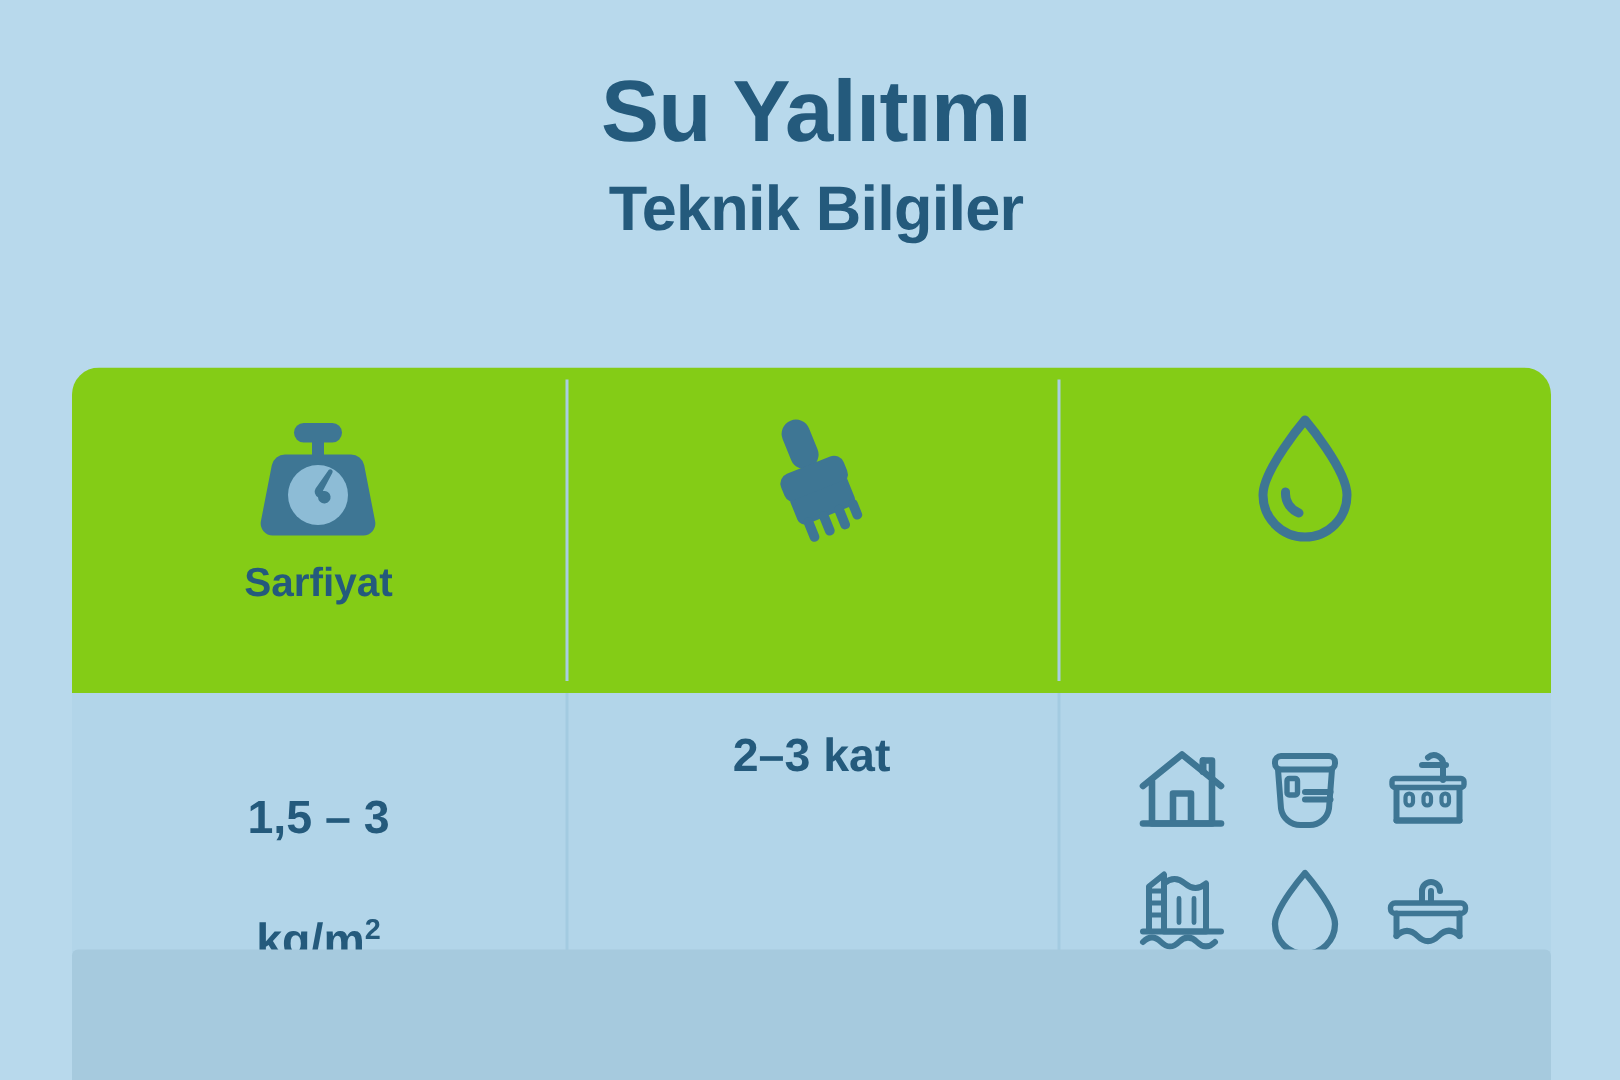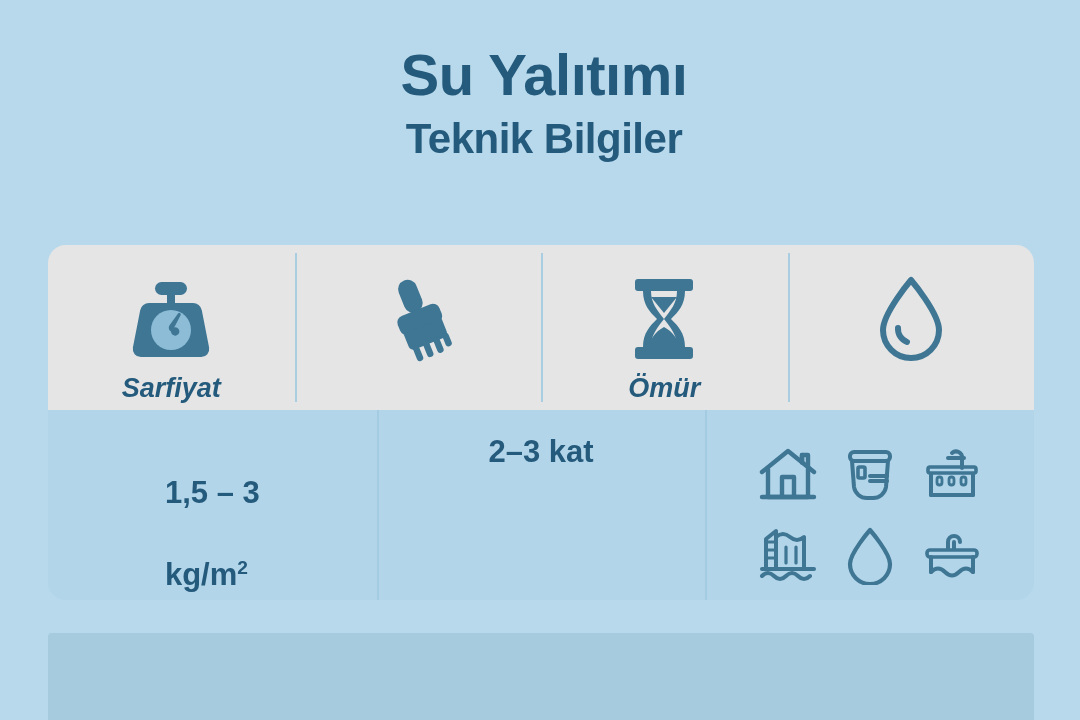--- a/index.html
+++ b/index.html
@@ -55,9 +55,8 @@
 
   .header-row {
     display: flex;
-    background: #e5e5e5;
-    height: 165px;
-    font-style: italic;
+    background: #84cc16;
+    height: 217px;
   }
   .header-cell {
     flex: 1 1 0;

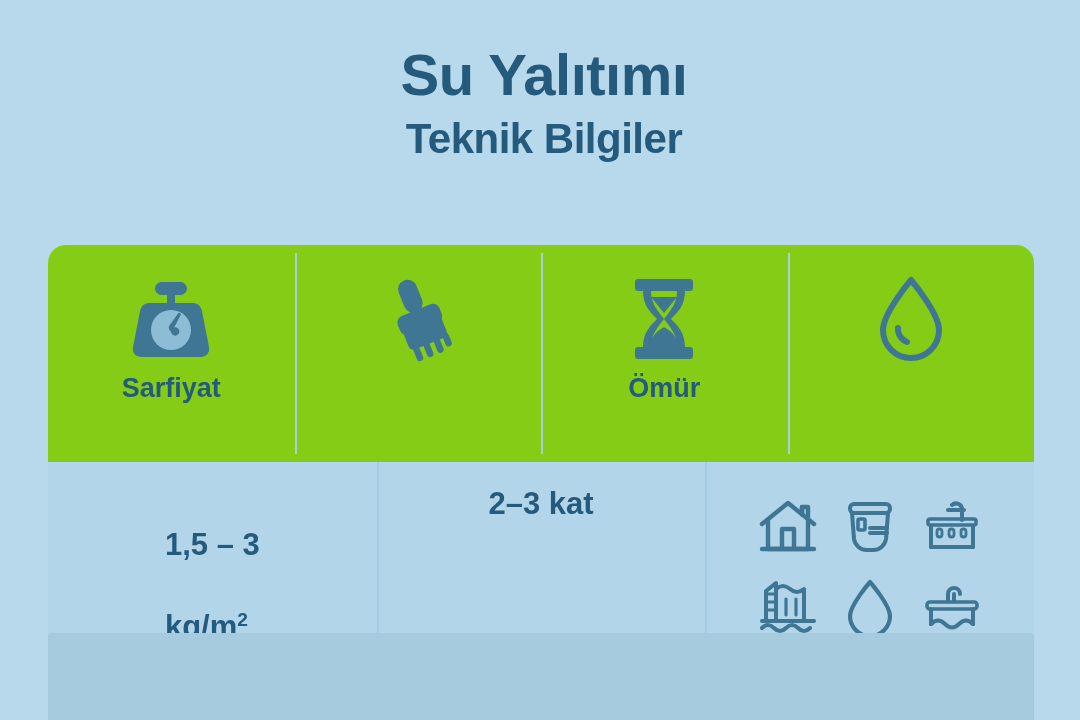--- a/index.html
+++ b/index.html
@@ -204,19 +204,6 @@
         </div>
       </div>
 
-      <div class="header-cell">
-        <div class="hdr-icon">
-          <svg width="92" height="92" viewBox="0 0 92 92" aria-hidden="true">
-            <rect x="17" y="6" width="58" height="12" rx="3" class="ink"></rect>
-            <rect x="17" y="74" width="58" height="12" rx="3" class="ink"></rect>
-            <path d="M25 18 h8 c0 12 6 19 13 28 c-7 9 -13 16 -13 28 h-8 c0 -14 7 -21 14 -28 c-7 -7 -14 -14 -14 -28 Z" class="ink"></path>
-            <path d="M67 18 h-8 c0 12 -6 19 -13 28 c7 9 13 16 13 28 h8 c0 -14 -7 -21 -14 -28 c7 -7 14 -14 14 -28 Z" class="ink"></path>
-            <path d="M33 24 h26 l-13 16 Z" class="ink"></path>
-            <path d="M46 54 c9 5 14 12 15 20 H31 c1 -8 6 -15 15 -20 Z" class="ink"></path>
-          </svg>
-        </div>
-        <div class="hdr-label">Ömür</div>
-      </div>
 
       <div class="header-cell">
         <div class="hdr-icon">

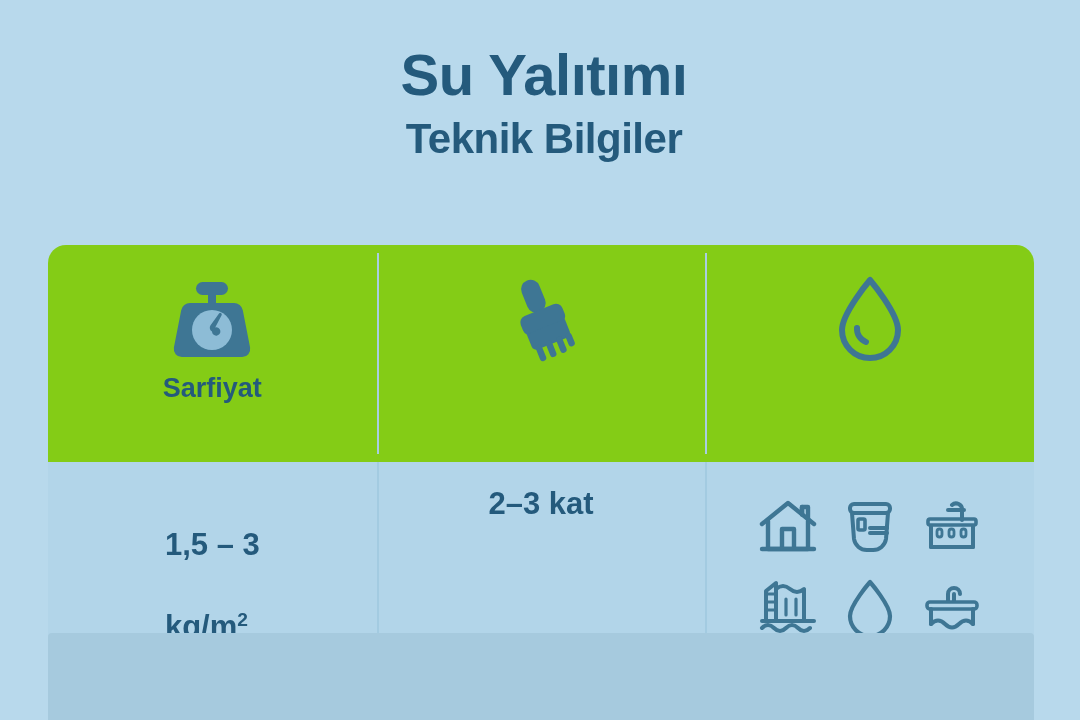--- a/index.html
+++ b/index.html
@@ -121,7 +121,7 @@
     font-weight: bold;
     color: #245a7c;
     line-height: 1.32;
-    text-align: left;
+    text-align: center;
     white-space: pre-line;
   }
   .value-text sup {

